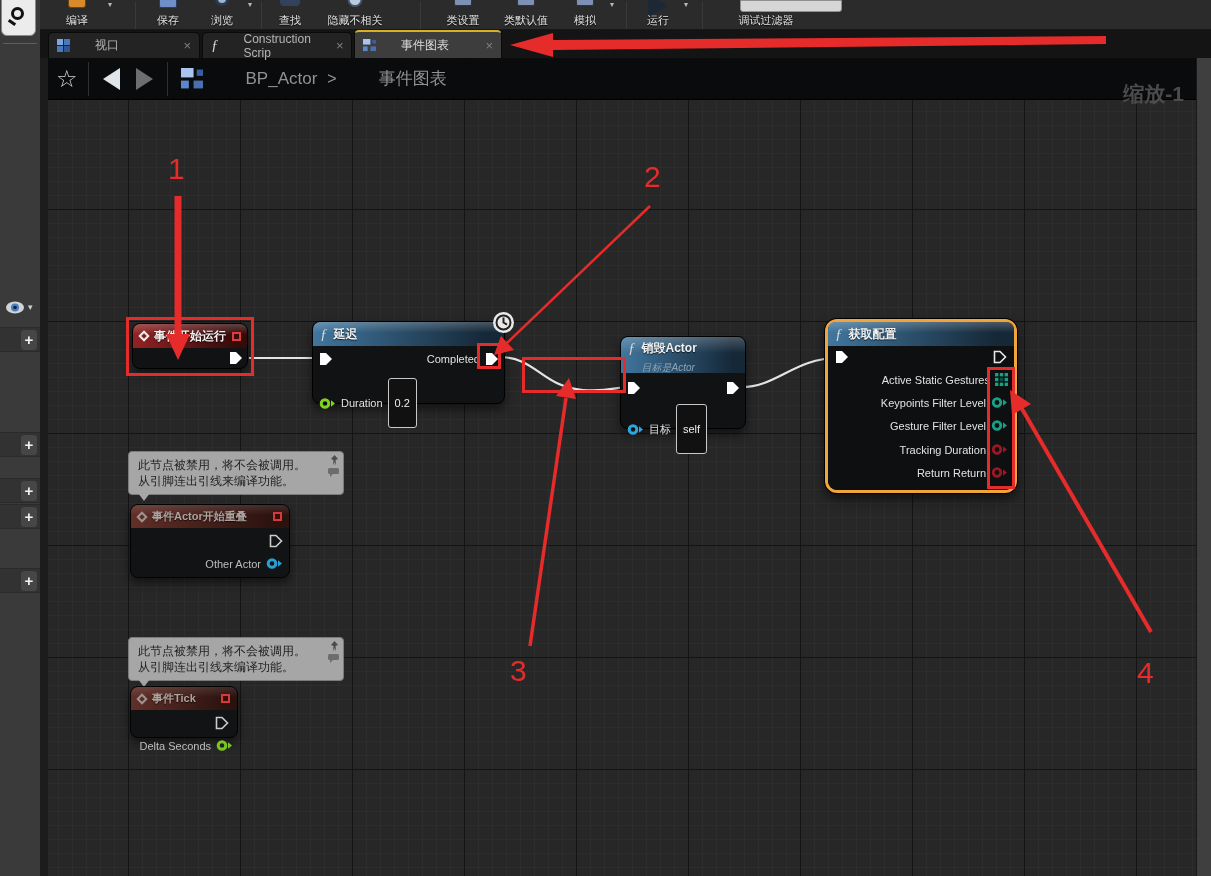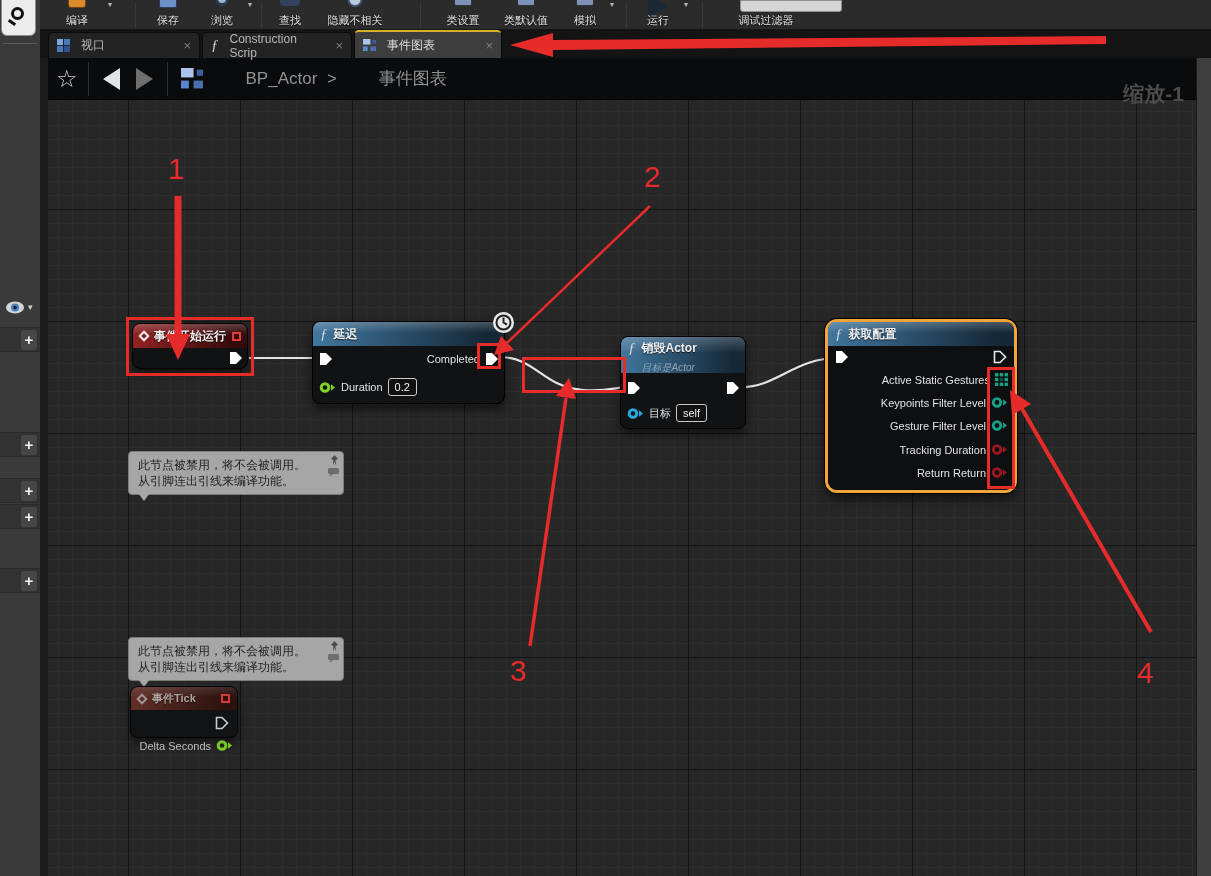--- a/index.html
+++ b/index.html
@@ -36,7 +36,7 @@
 
   
   .tabbar { position:absolute; left:40px; top:30px; width:1171px; height:28px; background:#141414; z-index:5; }
-  .tab { position:absolute; top:2px; height:26px; background:#232323; border:1px solid #0a0a0a; border-bottom:none; border-radius:5px 5px 0 0; display:flex; align-items:center; gap:11px; padding:0 8px; color:#b5b5b5; font-size:12px; }
+  .tab { position:absolute; top:2px; height:26px; background:#232323; border:1px solid #0a0a0a; border-bottom:none; border-radius:5px 5px 0 0; display:flex; align-items:center; gap:25px; padding:0 8px; color:#b5b5b5; font-size:12px; }
   .tab.active { background:#3d3d3d; color:#dcdcdc; border-top:2px solid #d8b024; top:0; height:28px; }
   .tab .close { margin-left:auto; color:#808080; font-size:13px; line-height:1; }
   .fn-glyph { font-style:italic; font-family:"Liberation Serif","DejaVu Serif",serif; color:#d6d6d6; font-size:15px; }

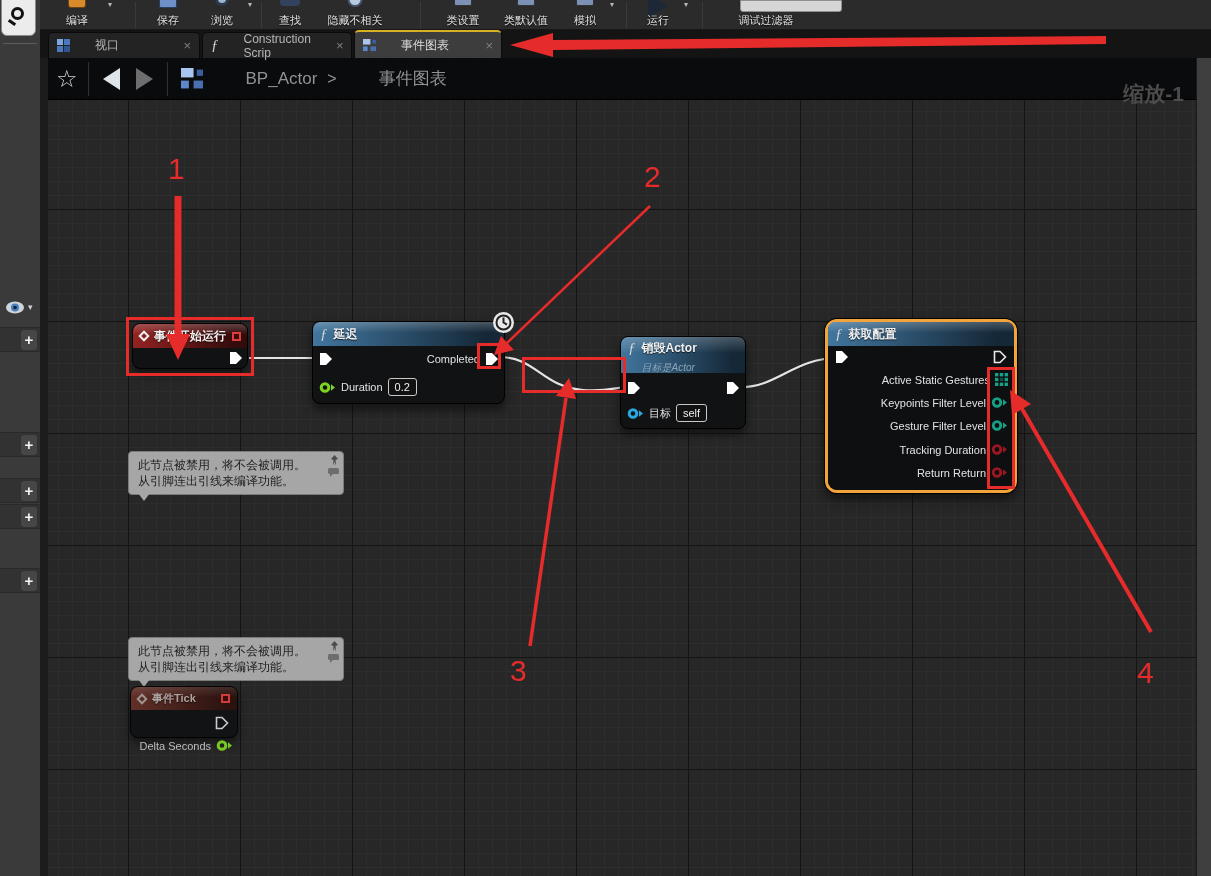--- a/index.html
+++ b/index.html
@@ -78,7 +78,7 @@
   .nrow { position:absolute; display:flex; align-items:center; gap:5px; }
   .pin-label { color:#e2e2e2; font-size:11px; white-space:nowrap; }
   .pin-label.dim { color:#c7c7c7; }
-  .valbox { border:1px solid #c9c9c9; border-radius:3px; background:#111; color:#efefef; font-size:11px; padding:2px 6px; }
+  .valbox { border:1px solid #c9c9c9; border-radius:3px; background:#111; color:#efefef; font-size:11px; padding:18px 6px; }
   .exec { width:14px; height:14px; }
   .clock-badge { position:absolute; right:-11px; top:-11px; width:23px; height:23px; z-index:4; }
   .selwrap { position:absolute; border:3px solid #f2a43c; border-radius:12px; box-shadow:0 0 0 1px #000,0 6px 12px rgba(0,0,0,.6); z-index:3; background:#0d0f11; }

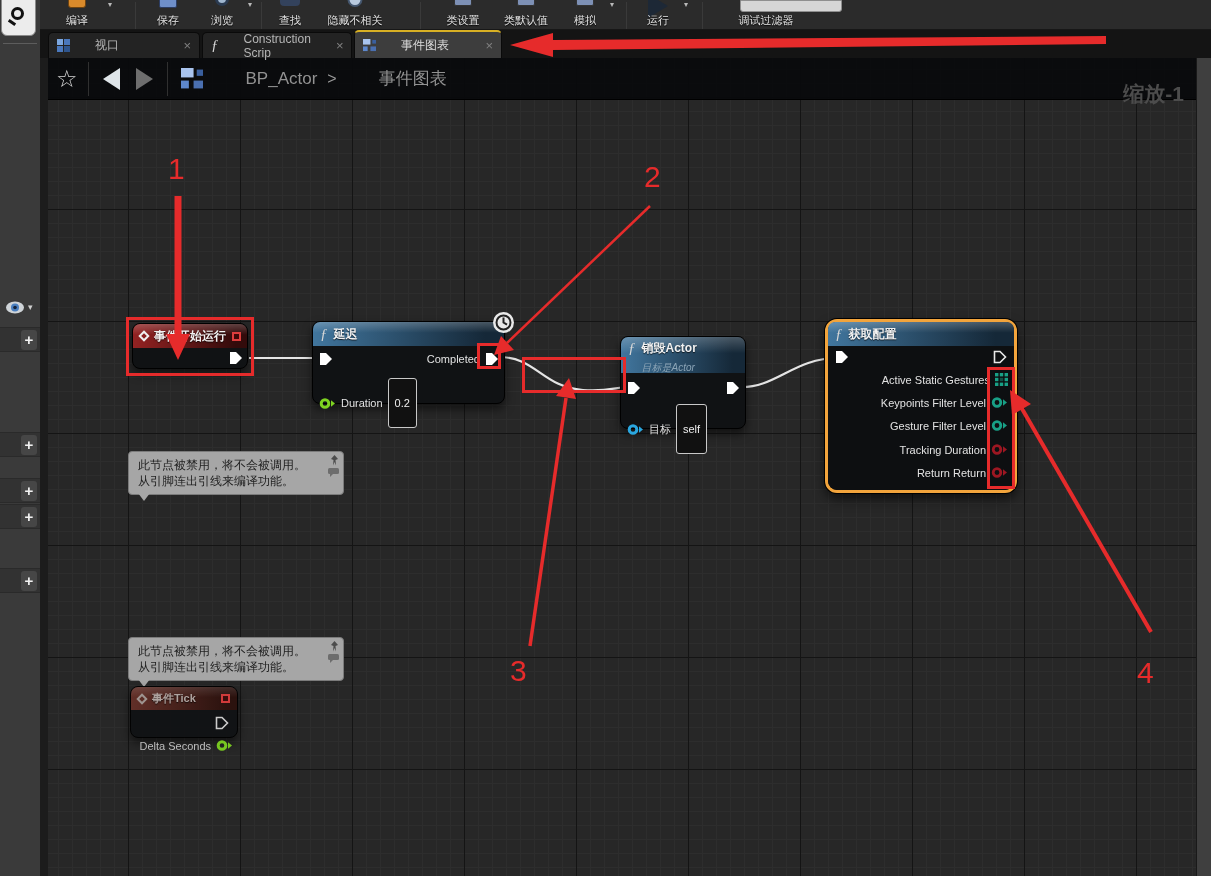--- a/index.html
+++ b/index.html
@@ -389,6 +389,25 @@
     <div class="tail"></div>
   </div>
 
+  <div class="node dimmed" style="left:130px;top:504px;width:160px;height:74px">
+    <div class="nhdr red-dim" style="height:23px">
+      <span class="diamond dim"></span>
+      <span class="ntitle dim" style="font-size:11px">事件Actor开始重叠</span>
+      <span class="redsq"></span>
+    </div>
+    <div class="nrow" style="right:6px;top:29px">
+      <svg class="exec" viewBox="0 0 14 14">
+          <path d="M1.5,1.5 L7,1.5 L12.5,7 L7,12.5 L1.5,12.5 Z" fill="none" stroke="#d8d8d8" stroke-width="1.6"></path>
+        </svg>
+    </div>
+    <div class="nrow" style="right:6px;top:52px">
+      <span class="pin-label dim">Other Actor</span>
+      <svg width="17" height="13" viewBox="0 0 17 13">
+          <circle cx="6" cy="6.5" r="3.8" fill="none" stroke="#2aa7e0" stroke-width="3"></circle>
+          <path d="M12,3.2 L16,6.5 L12,9.8 Z" fill="#2aa7e0"></path>
+        </svg>
+    </div>
+  </div>
 
   <div class="bubble" style="left:128px;top:637px;width:216px">
     <div class="txt">此节点被禁用，将不会被调用。</div>

